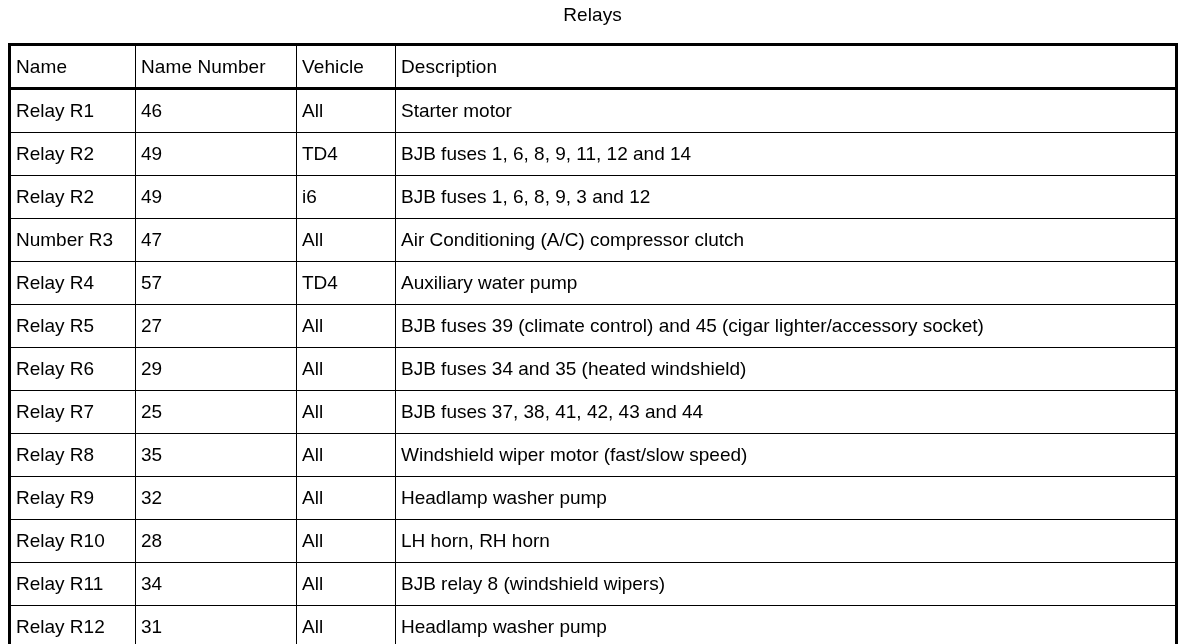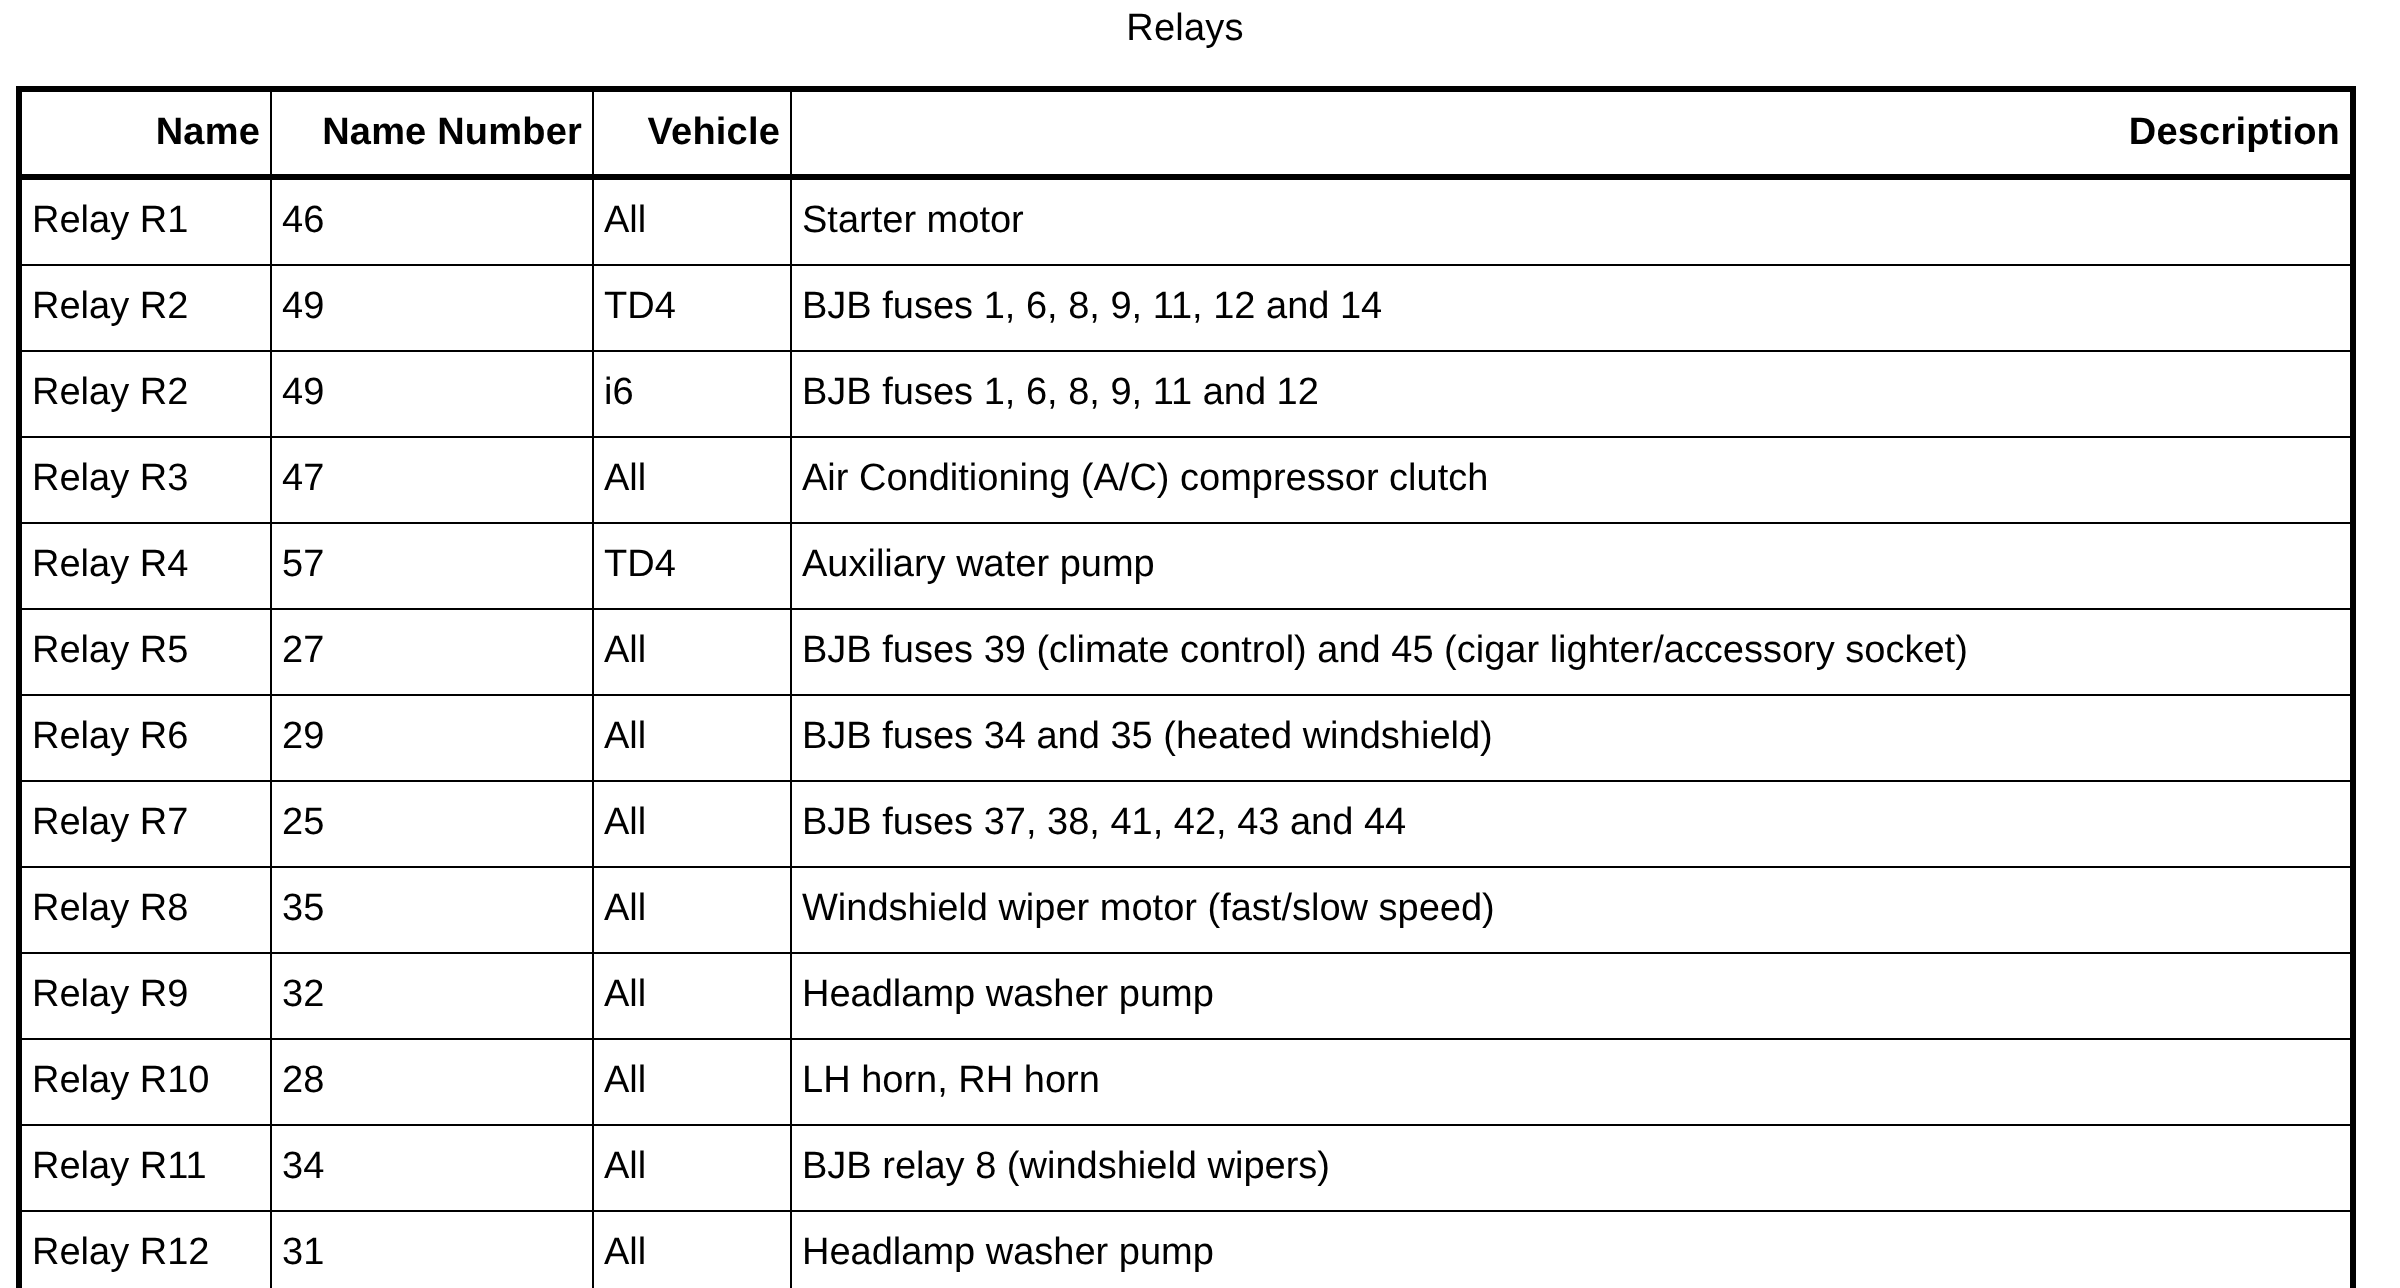--- a/index.html
+++ b/index.html
@@ -69,8 +69,8 @@
   }
 
   table.relay-table thead th {
-    font-weight: bold;
-    text-align: right;
+    font-weight: normal;
+    text-align: left;
     height: 41px;
     border-bottom-width: 3px;
     letter-spacing: 0.1px;

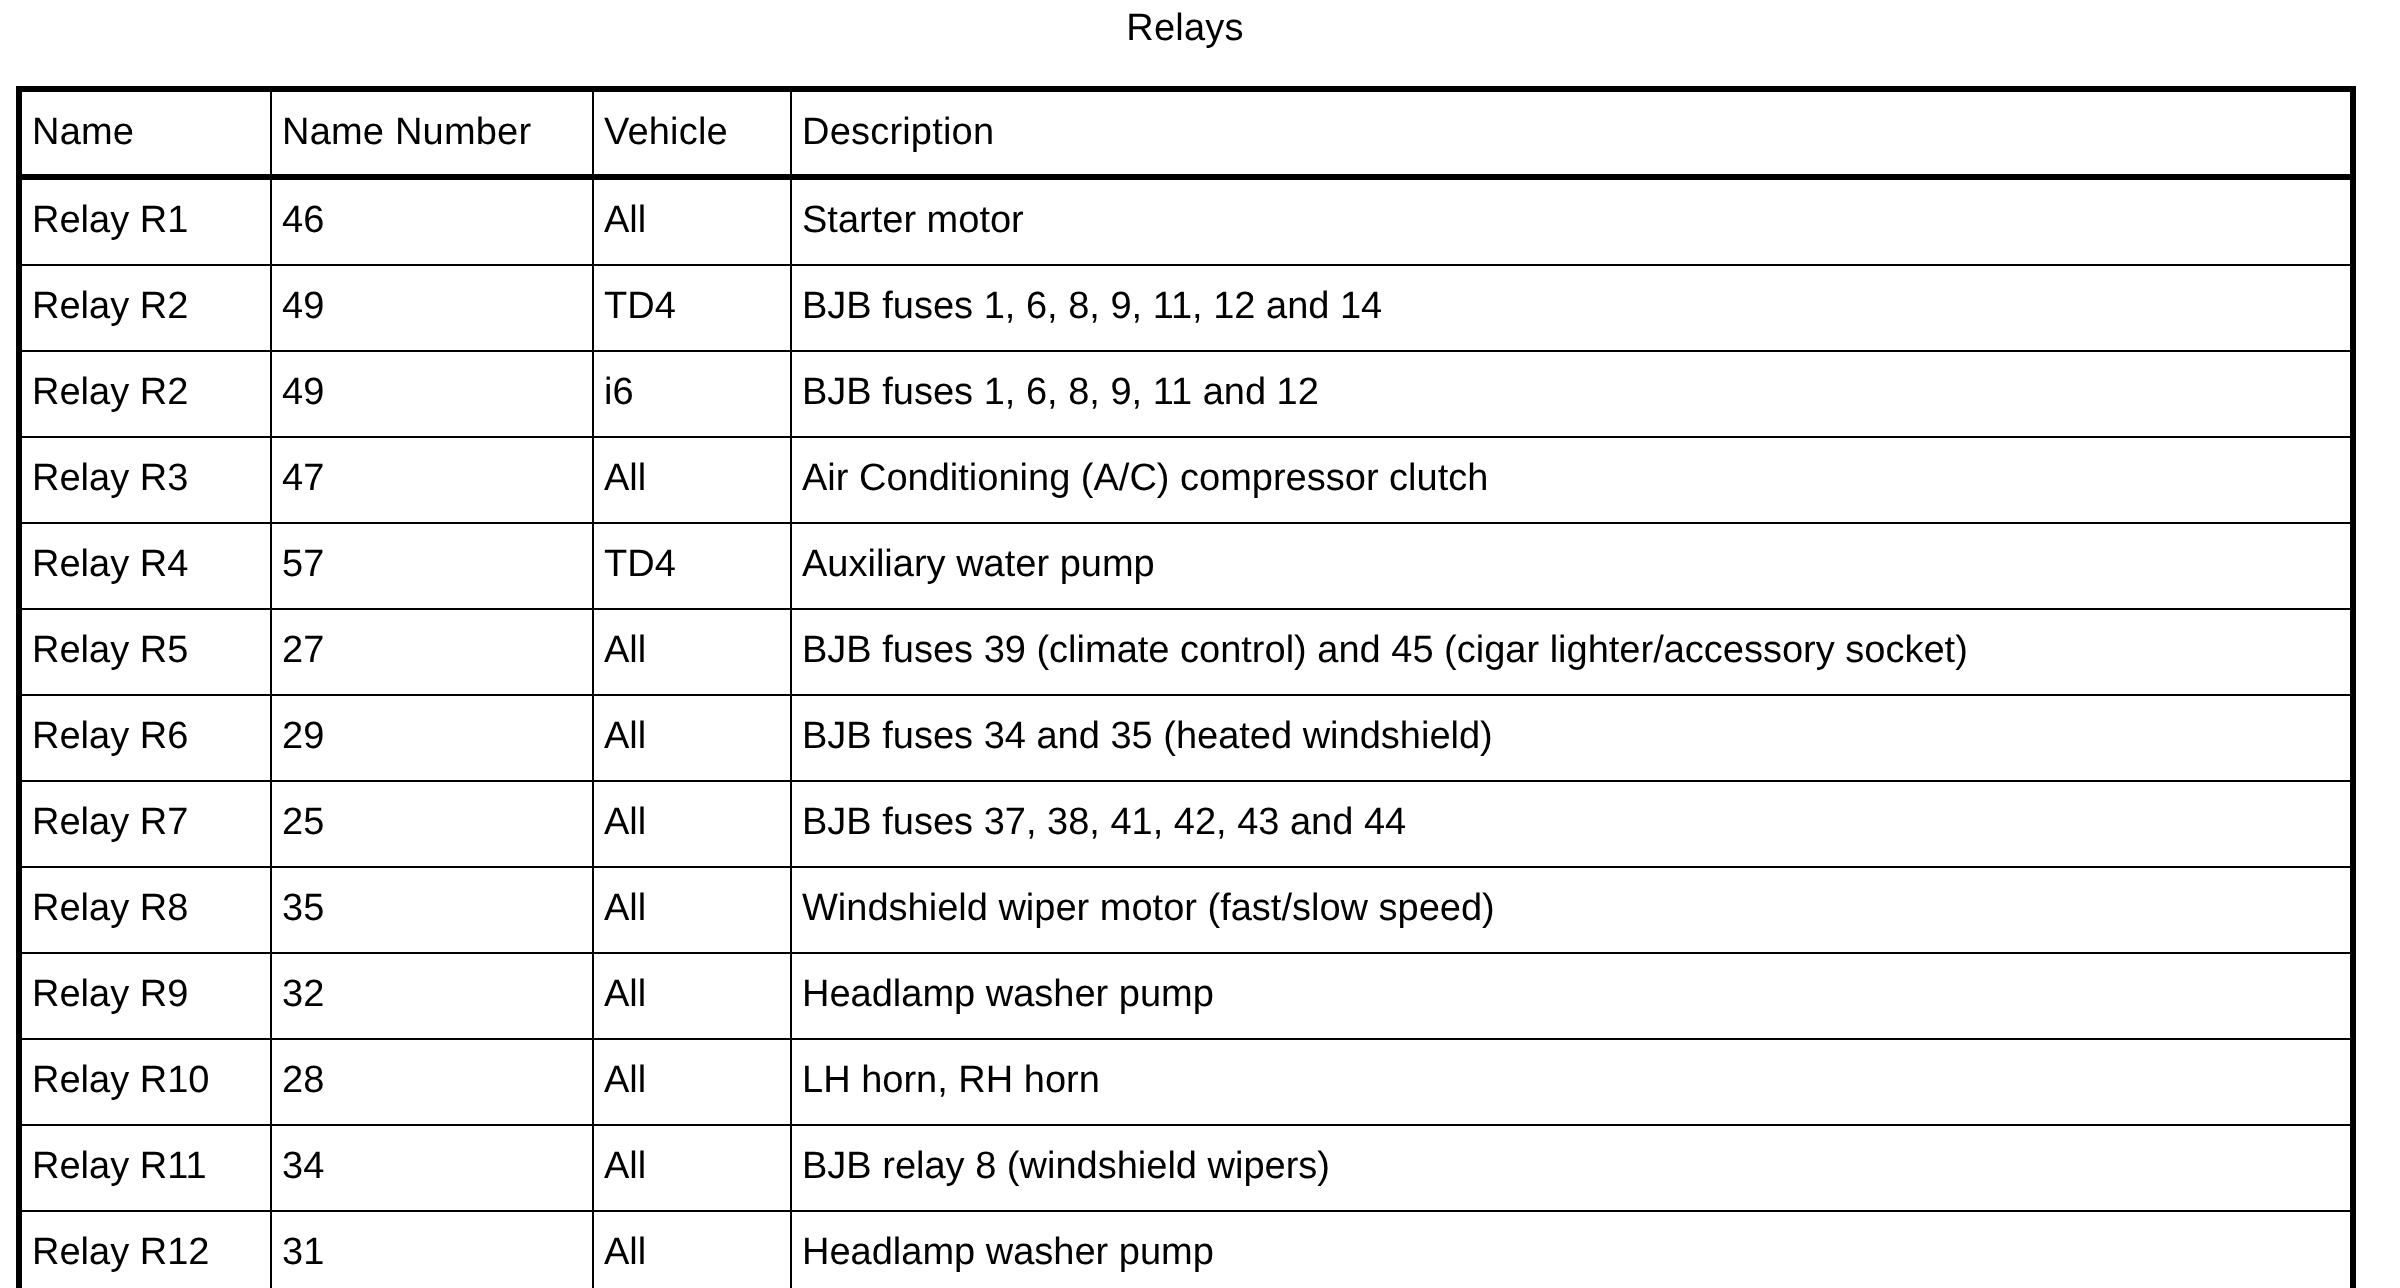--- a/index.html
+++ b/index.html
@@ -129,7 +129,7 @@
             <td class="cell-name">Relay R2</td>
             <td class="cell-item">49</td>
             <td class="cell-vehicle">i6</td>
-            <td class="cell-desc">BJB fuses 1, 6, 8, 9, 11 and 12</td>
+            <td class="cell-desc">BJB fuses 1, 6, 8, 9, 3 and 12</td>
           </tr>
           <tr>
             <td class="cell-name">Relay R3</td>

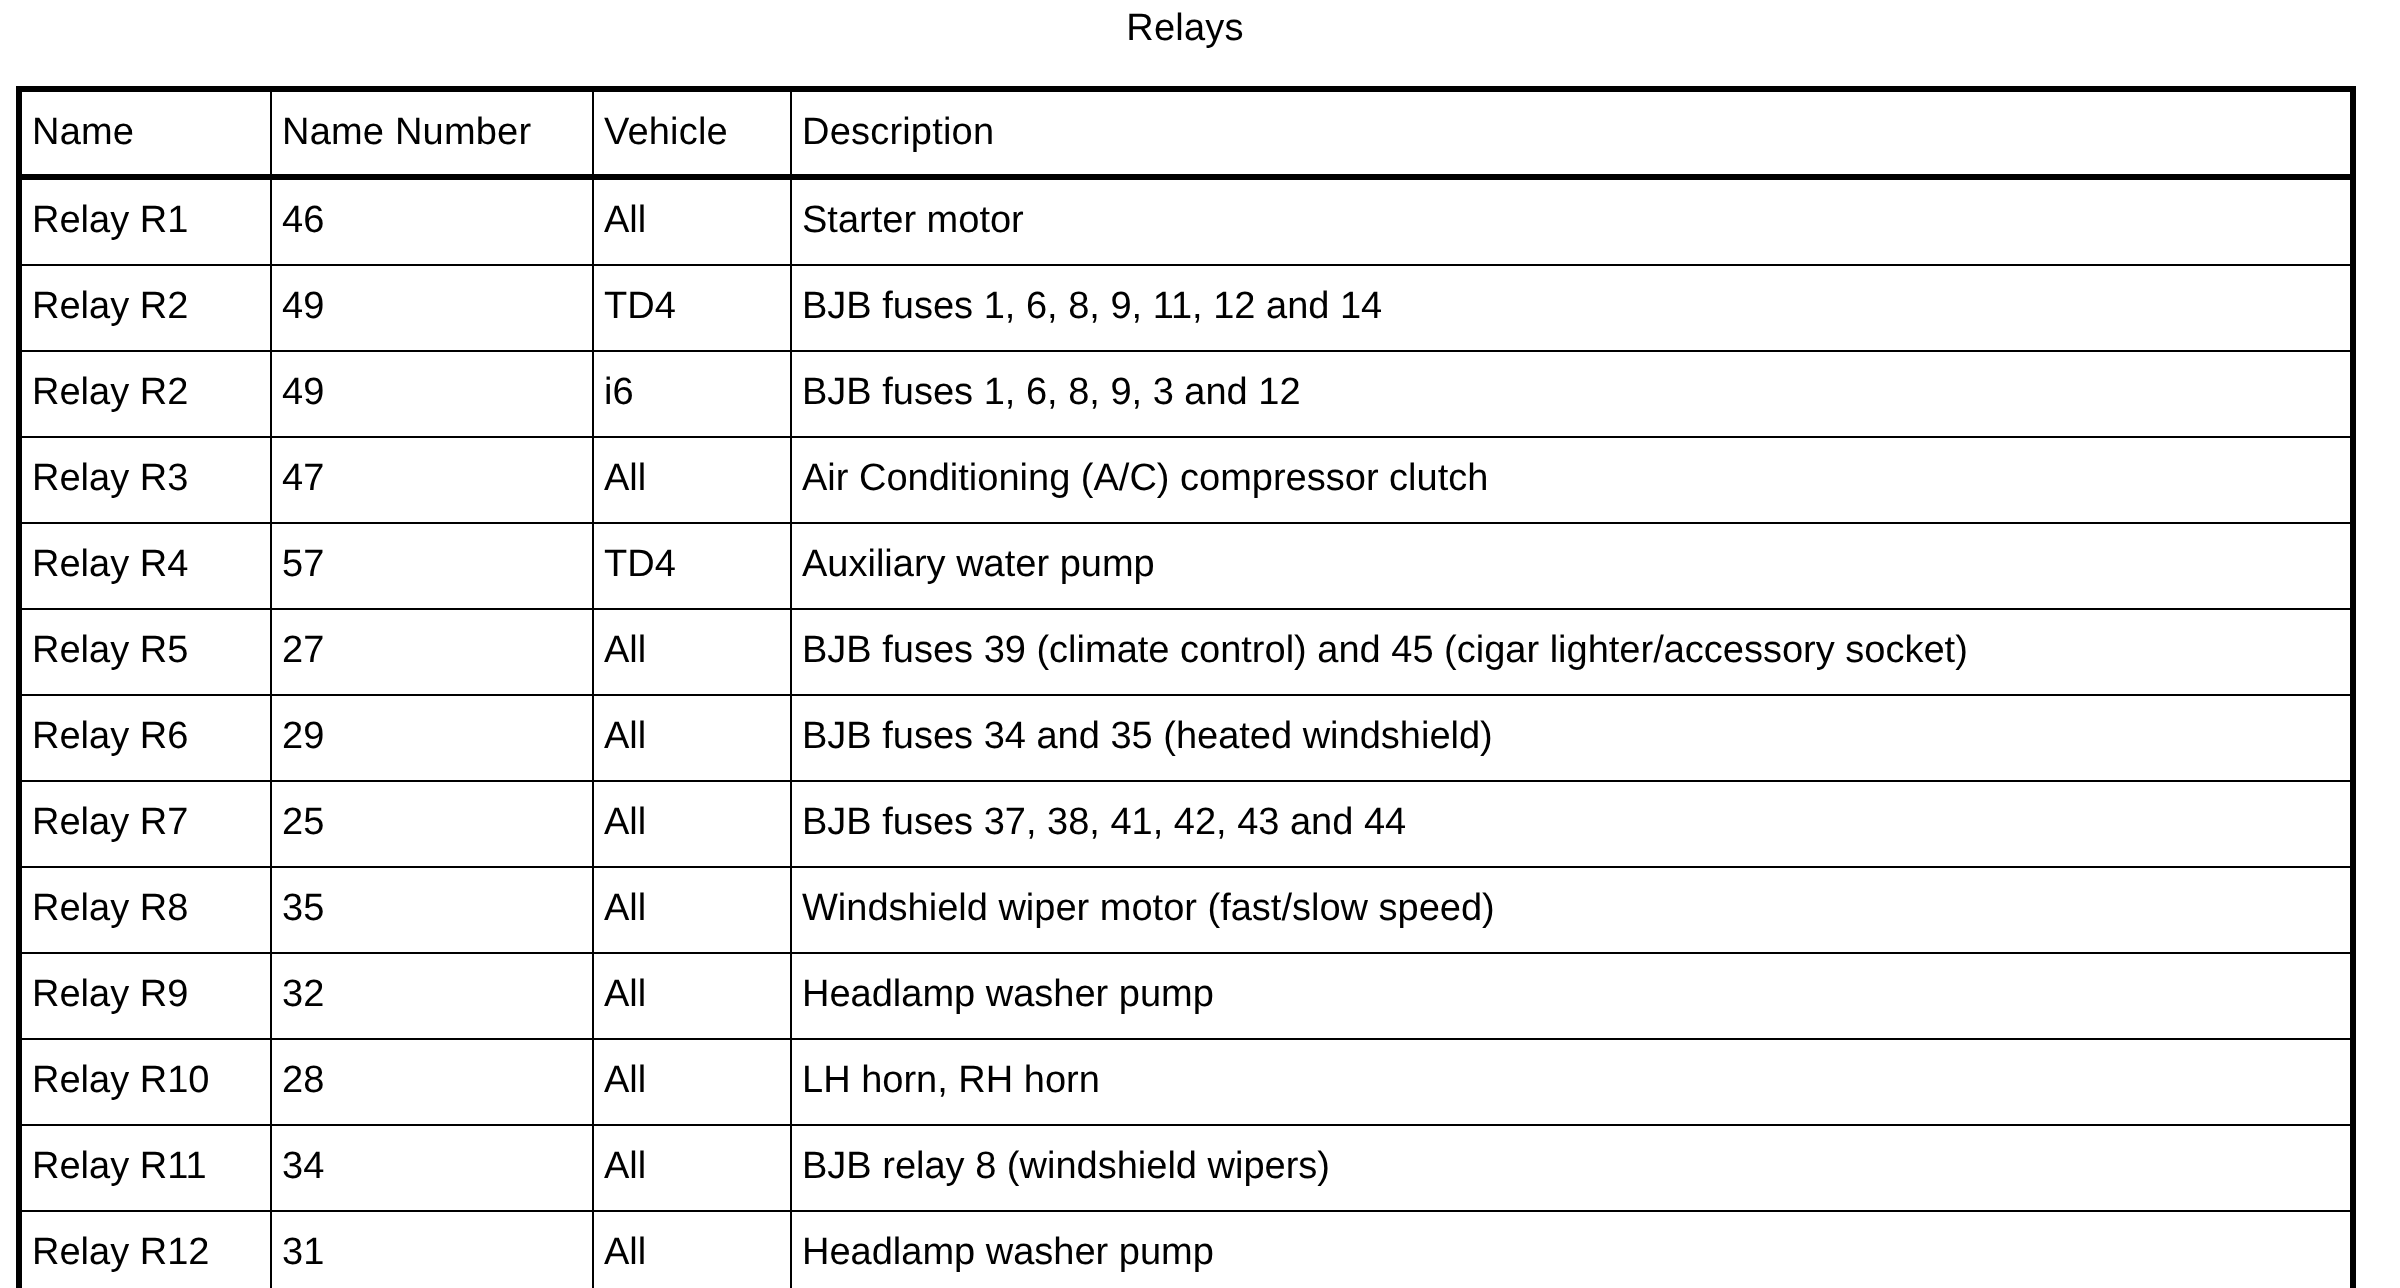--- a/index.html
+++ b/index.html
@@ -132,7 +132,7 @@
             <td class="cell-desc">BJB fuses 1, 6, 8, 9, 3 and 12</td>
           </tr>
           <tr>
-            <td class="cell-name">Relay R3</td>
+            <td class="cell-name">Number R3</td>
             <td class="cell-item">47</td>
             <td class="cell-vehicle">All</td>
             <td class="cell-desc">Air Conditioning (A/C) compressor clutch</td>

